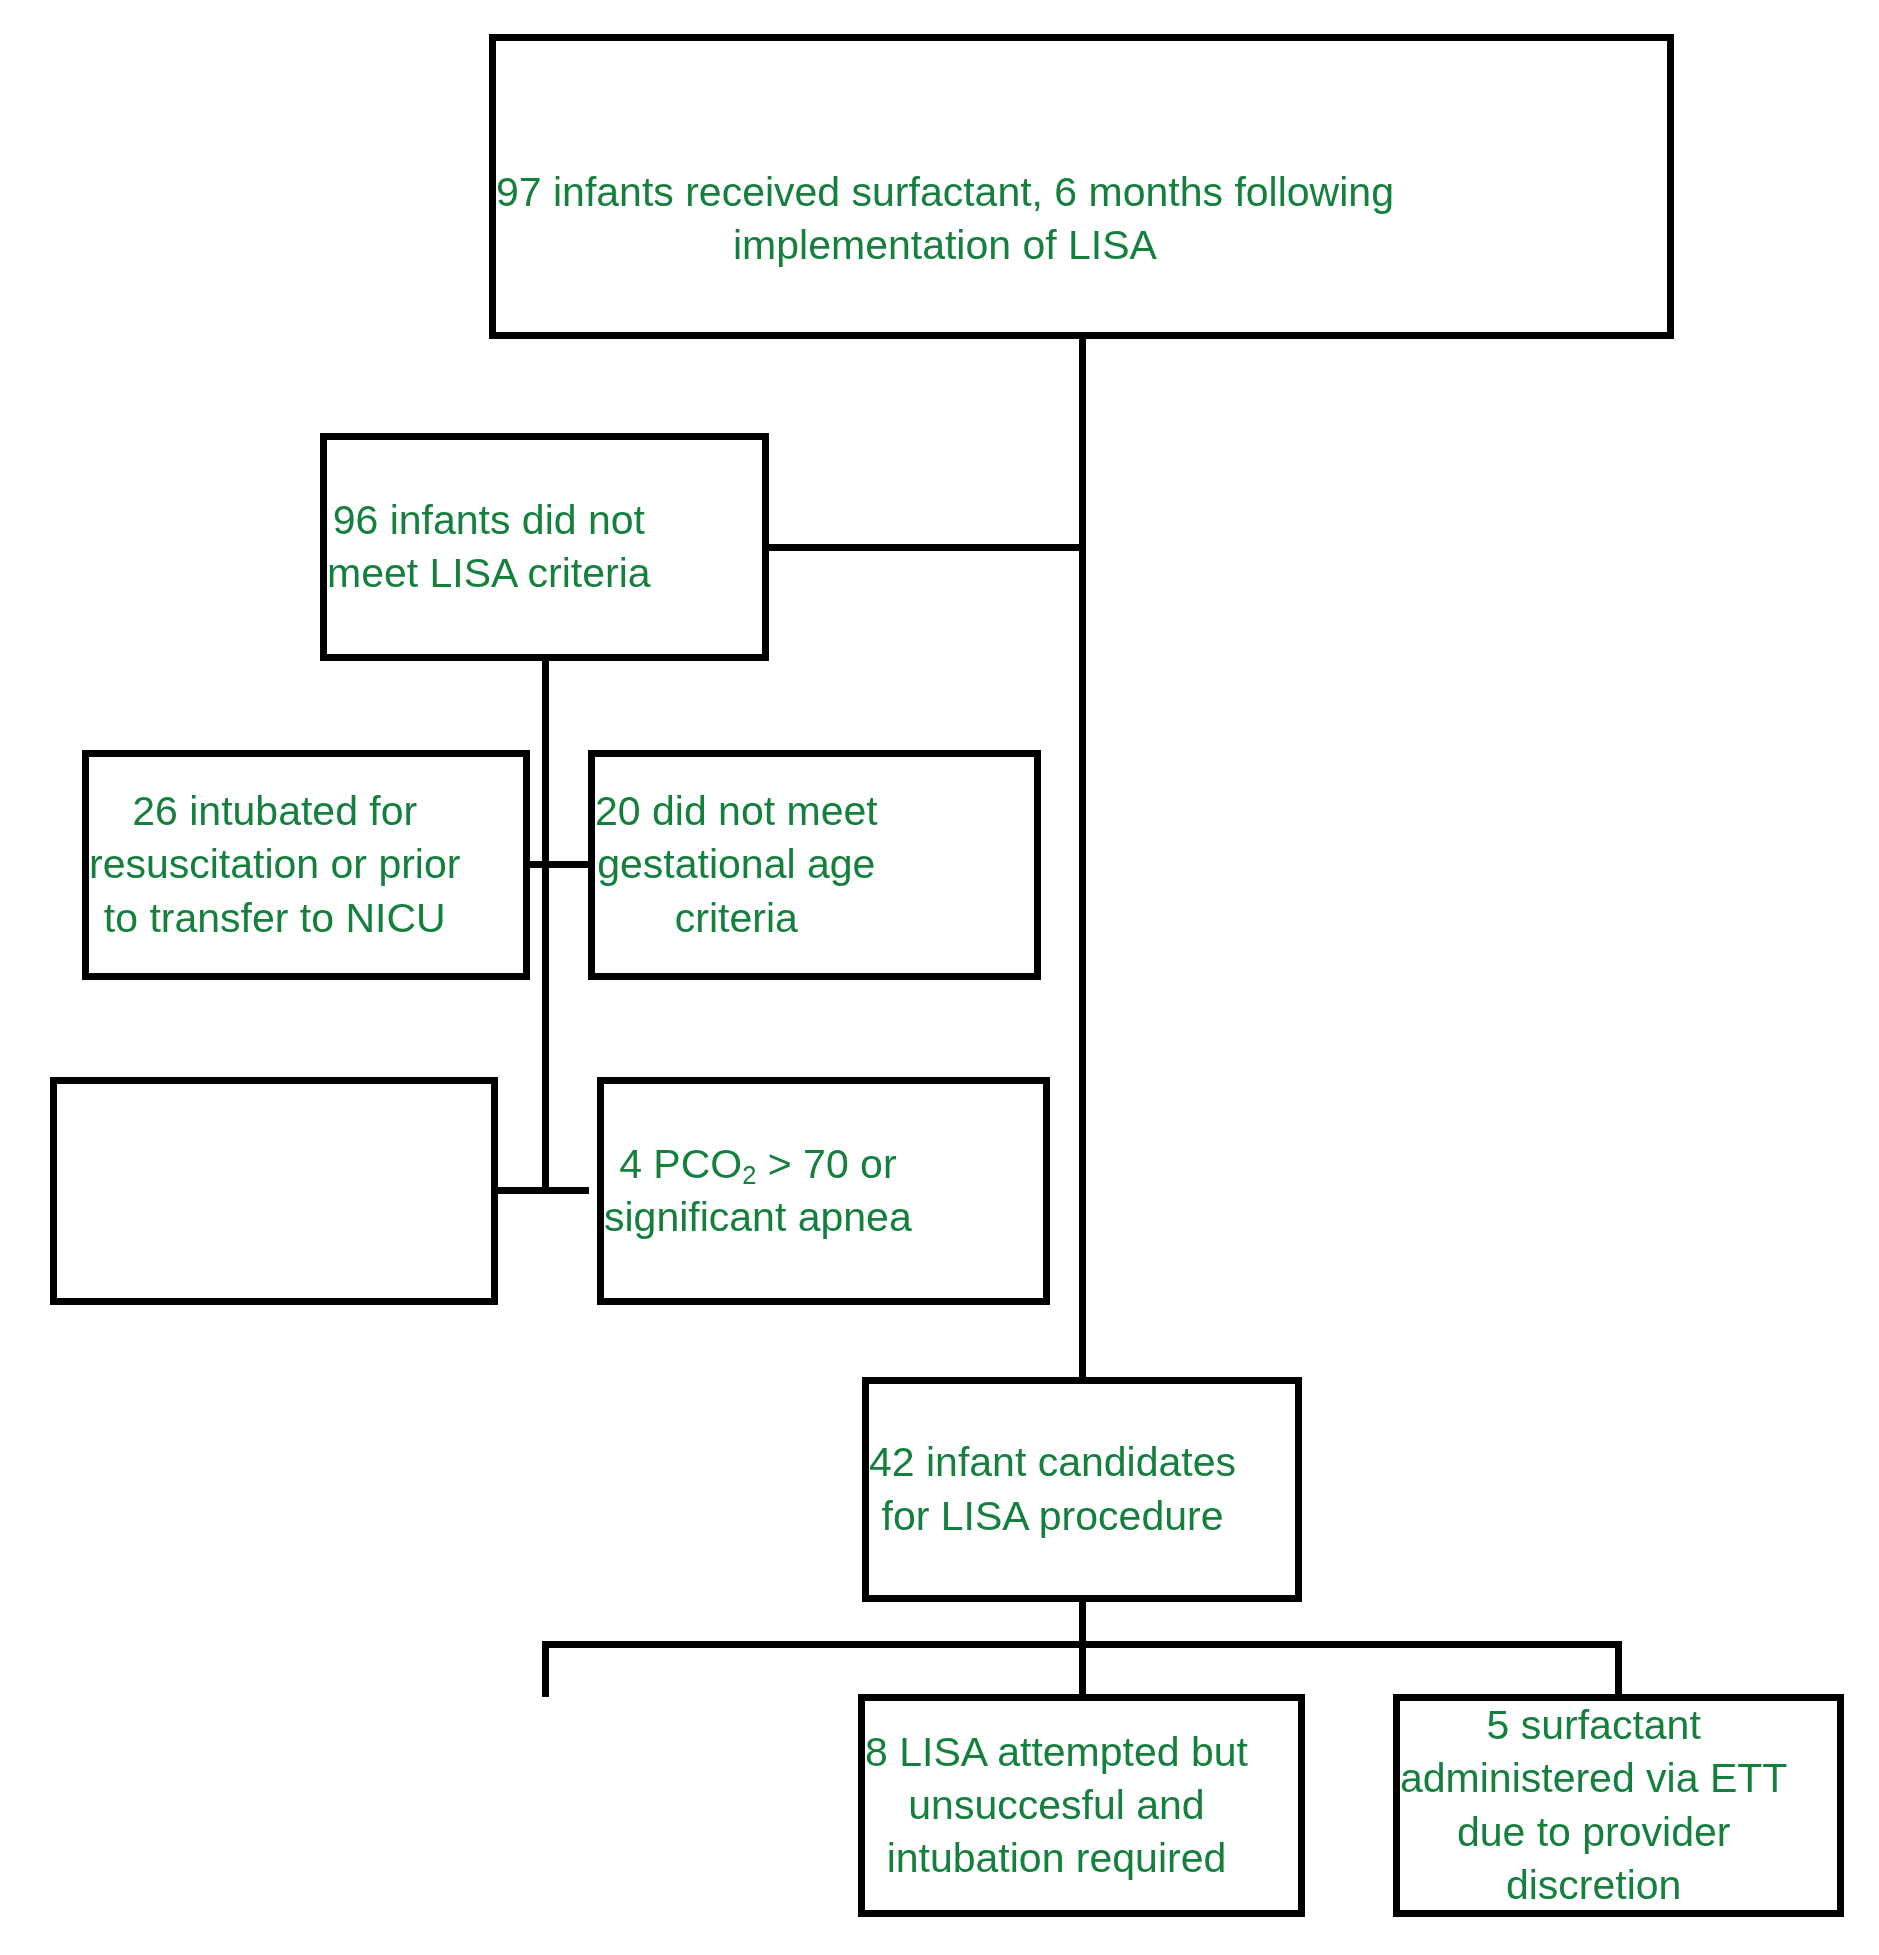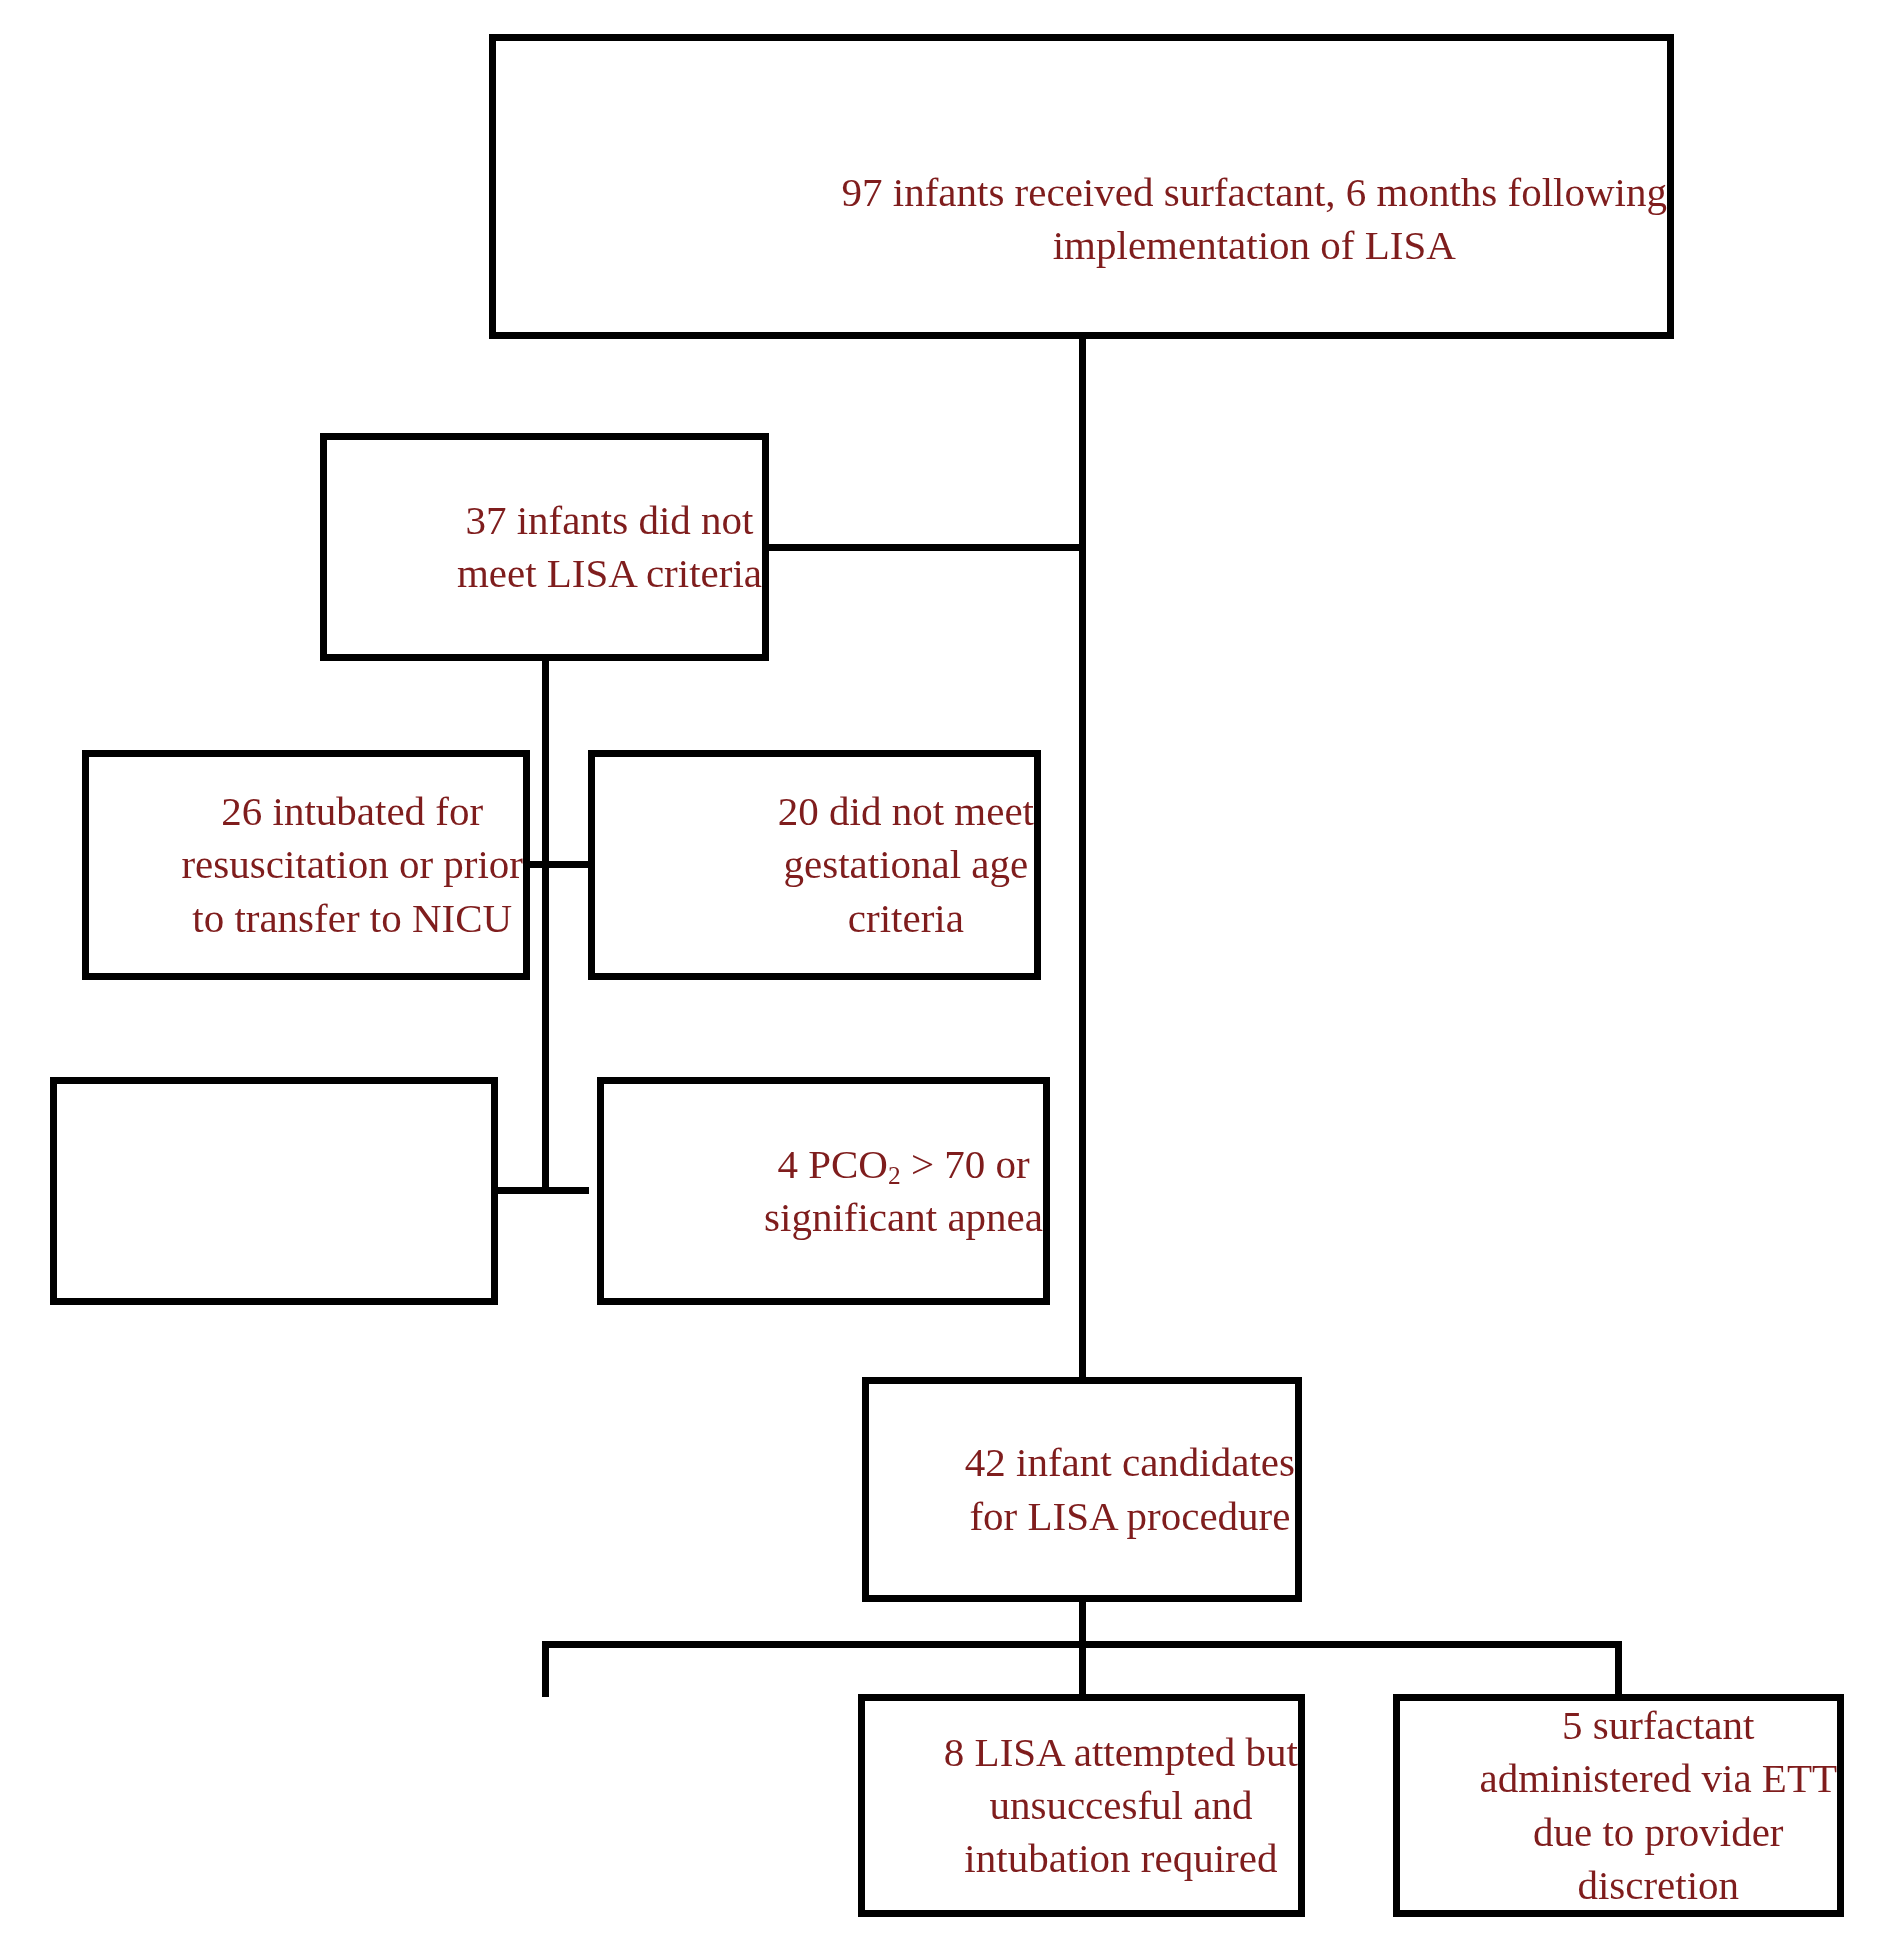--- a/index.html
+++ b/index.html
@@ -18,12 +18,11 @@
     background: #ffffff;
     display: flex;
     align-items: center;
-    justify-content: flex-end;
+    justify-content: flex-start;
     text-align: center;
     font-size: 41px;
     line-height: 1.3;
-    color: #7f1d1d;
-    font-family: Liberation Serif, serif;
+    color: #15803d;
   }
   .box .txt { white-space: pre-line; }
   .line {

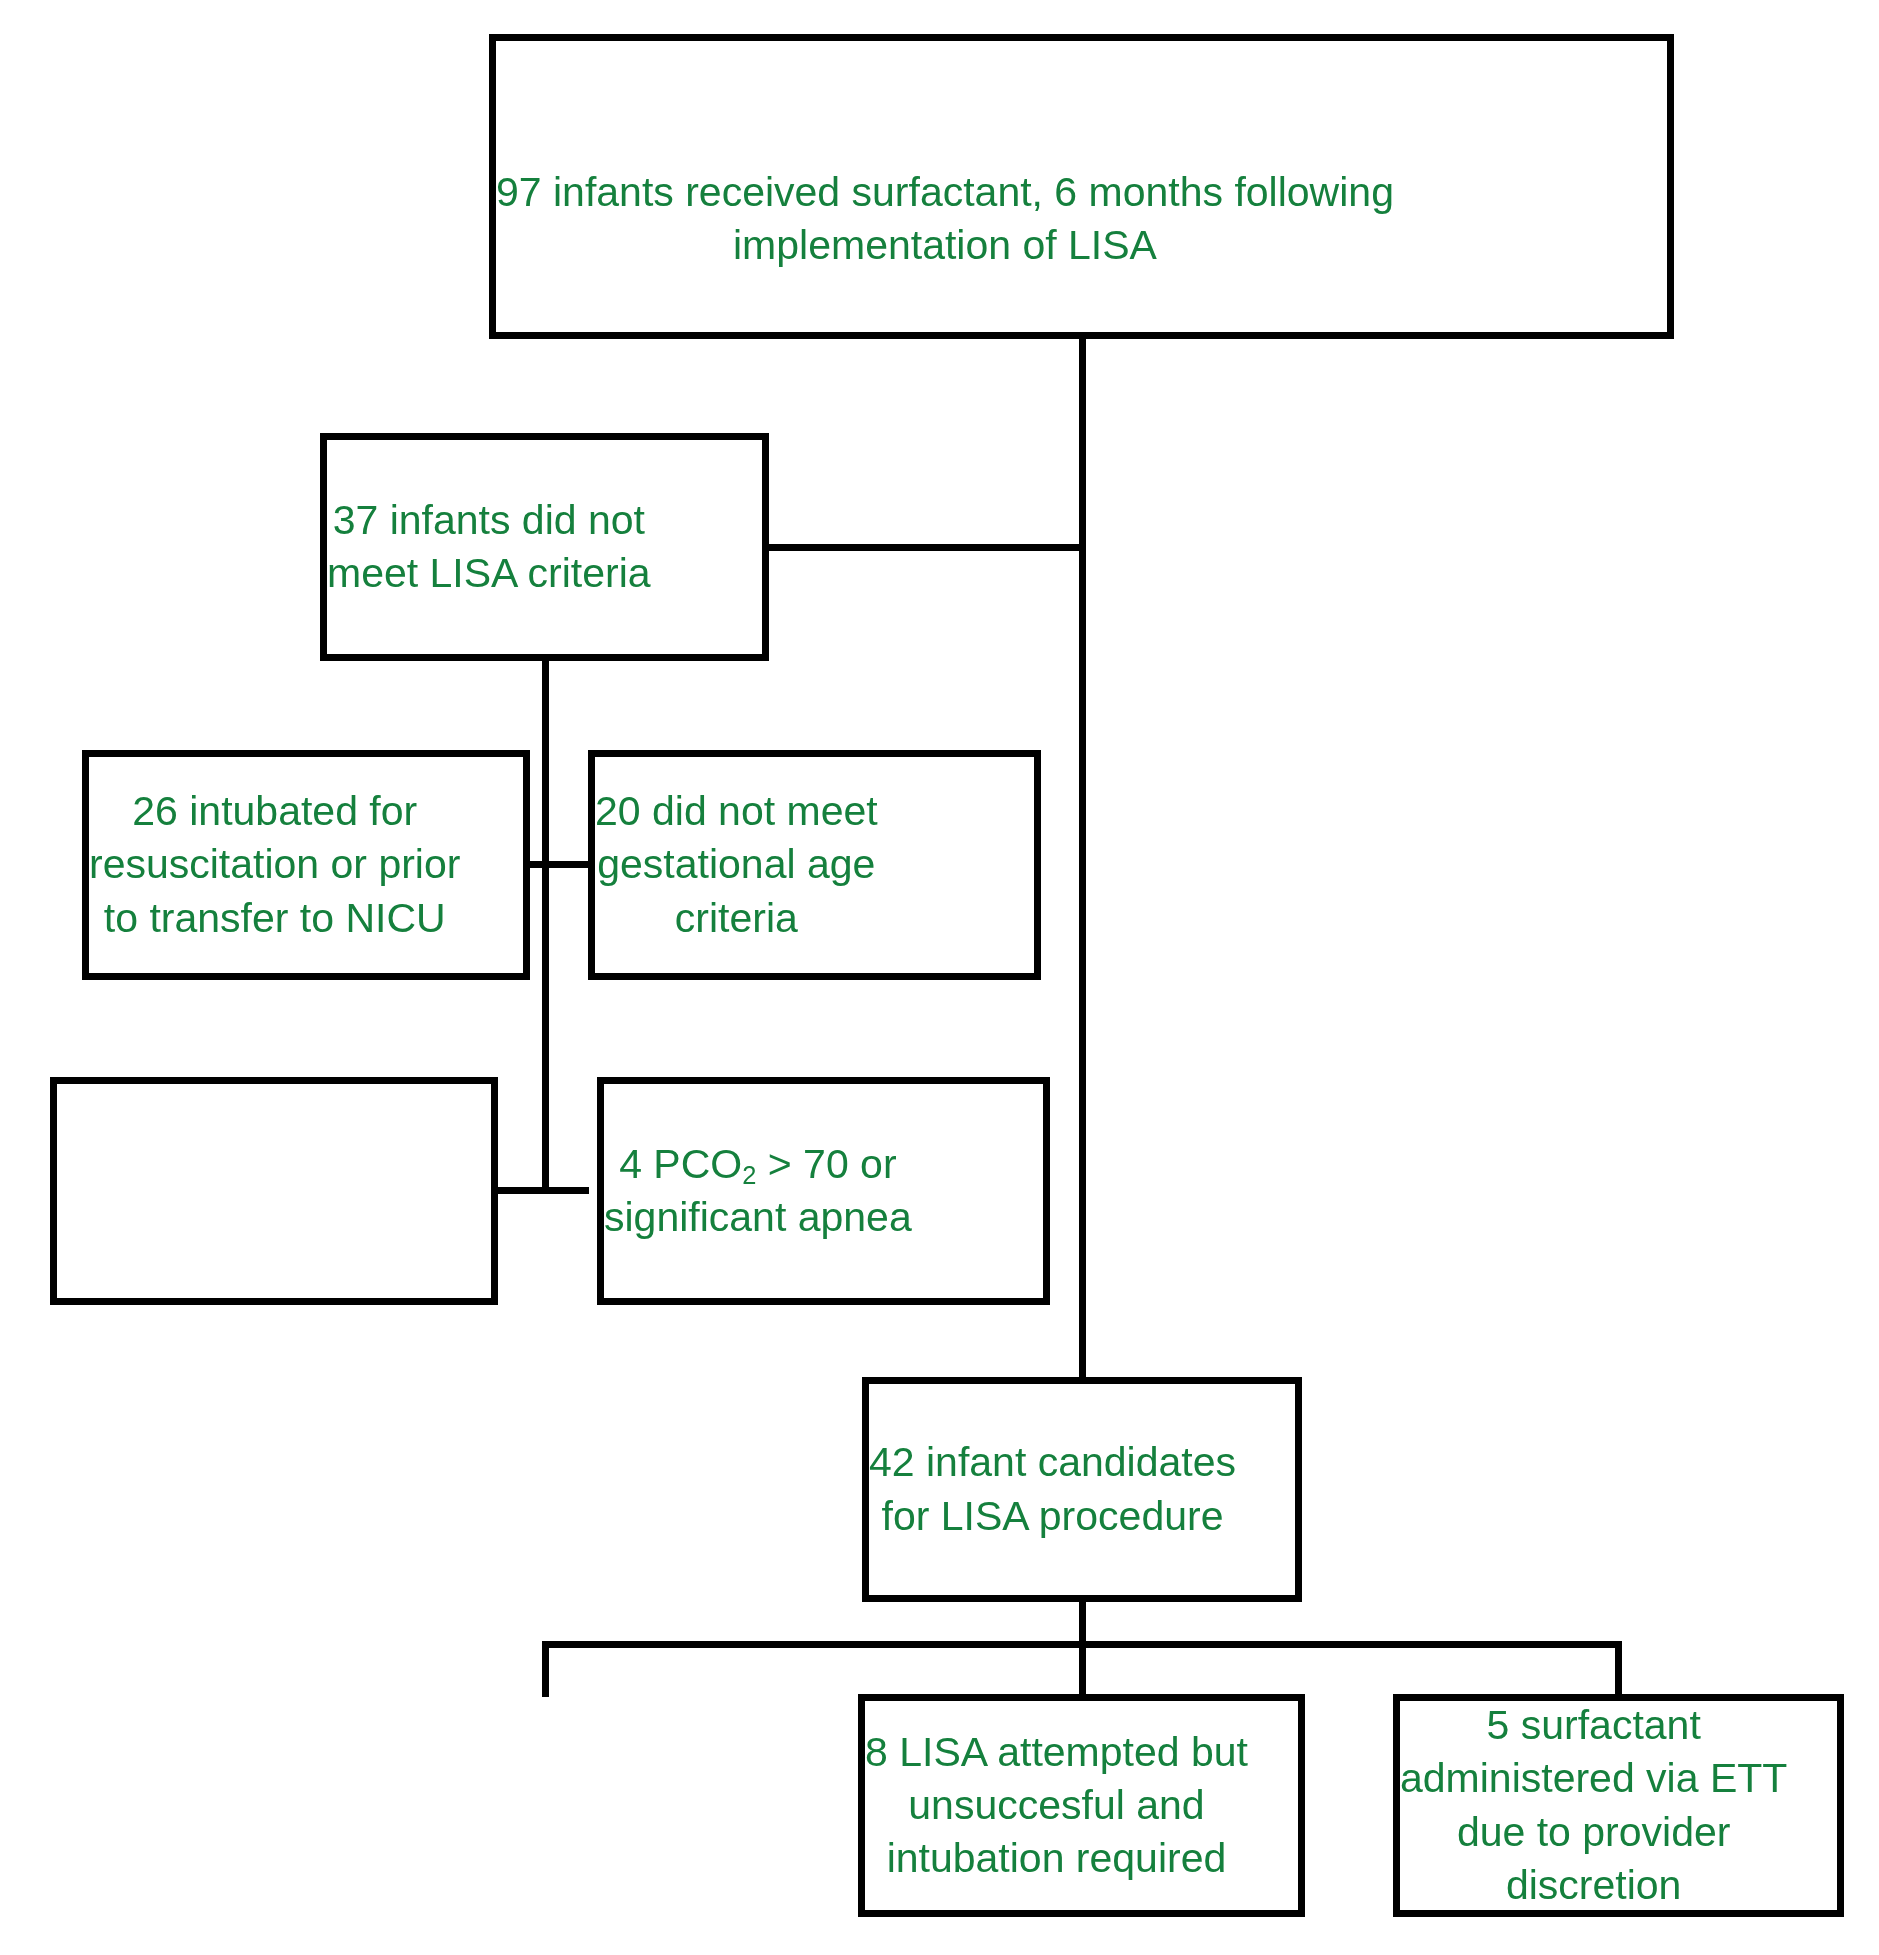--- a/index.html
+++ b/index.html
@@ -56,7 +56,7 @@
   </div>
 
   <div class="box" style="left:320px; top:433px; width:449px; height:228px;">
-    <div class="txt">37 infants did not
+    <div class="txt">96 infants did not
 meet LISA criteria</div>
   </div>
 

